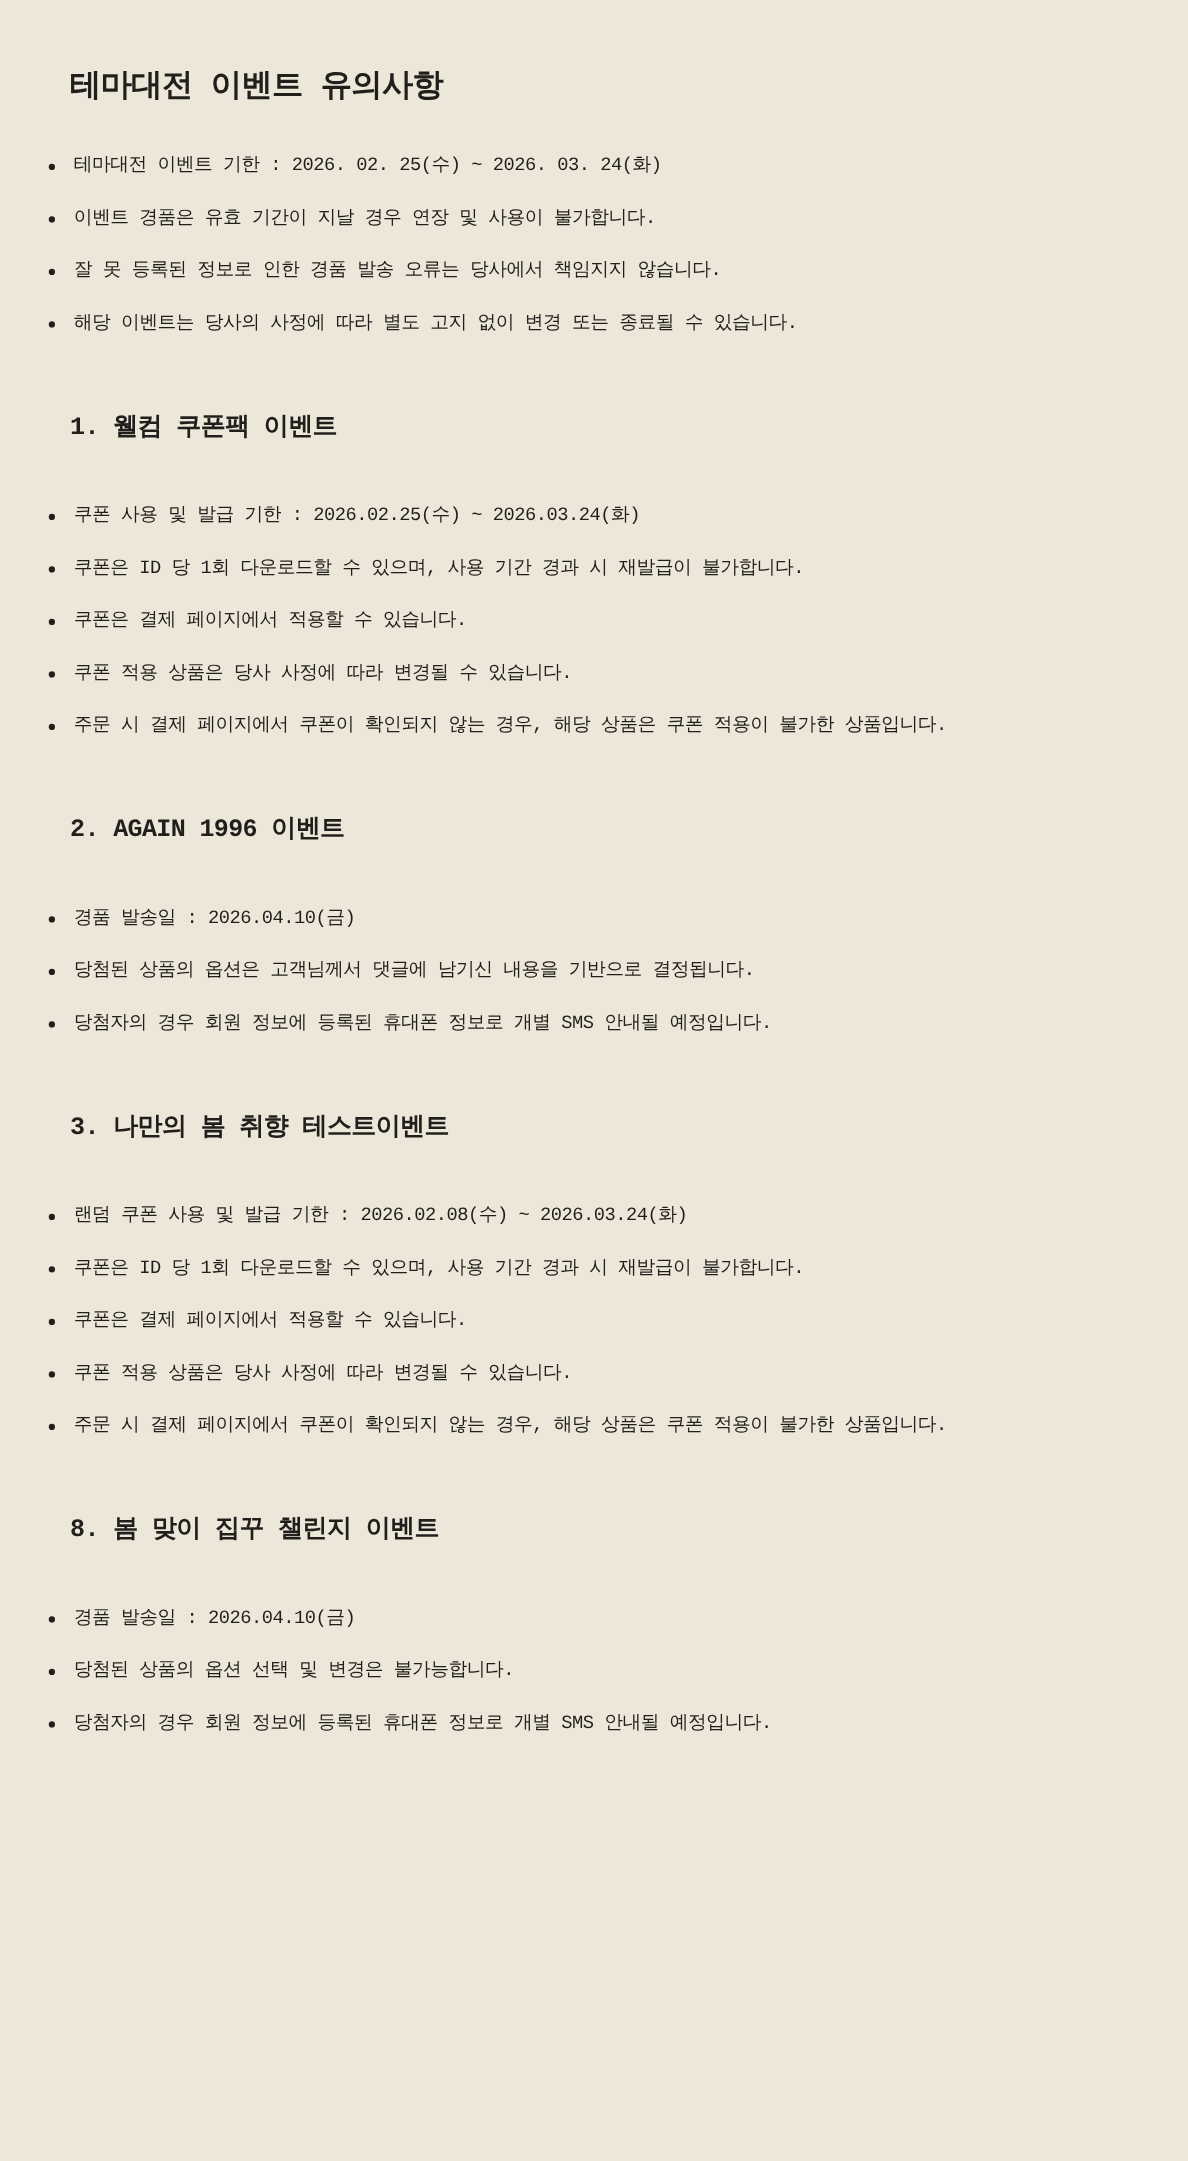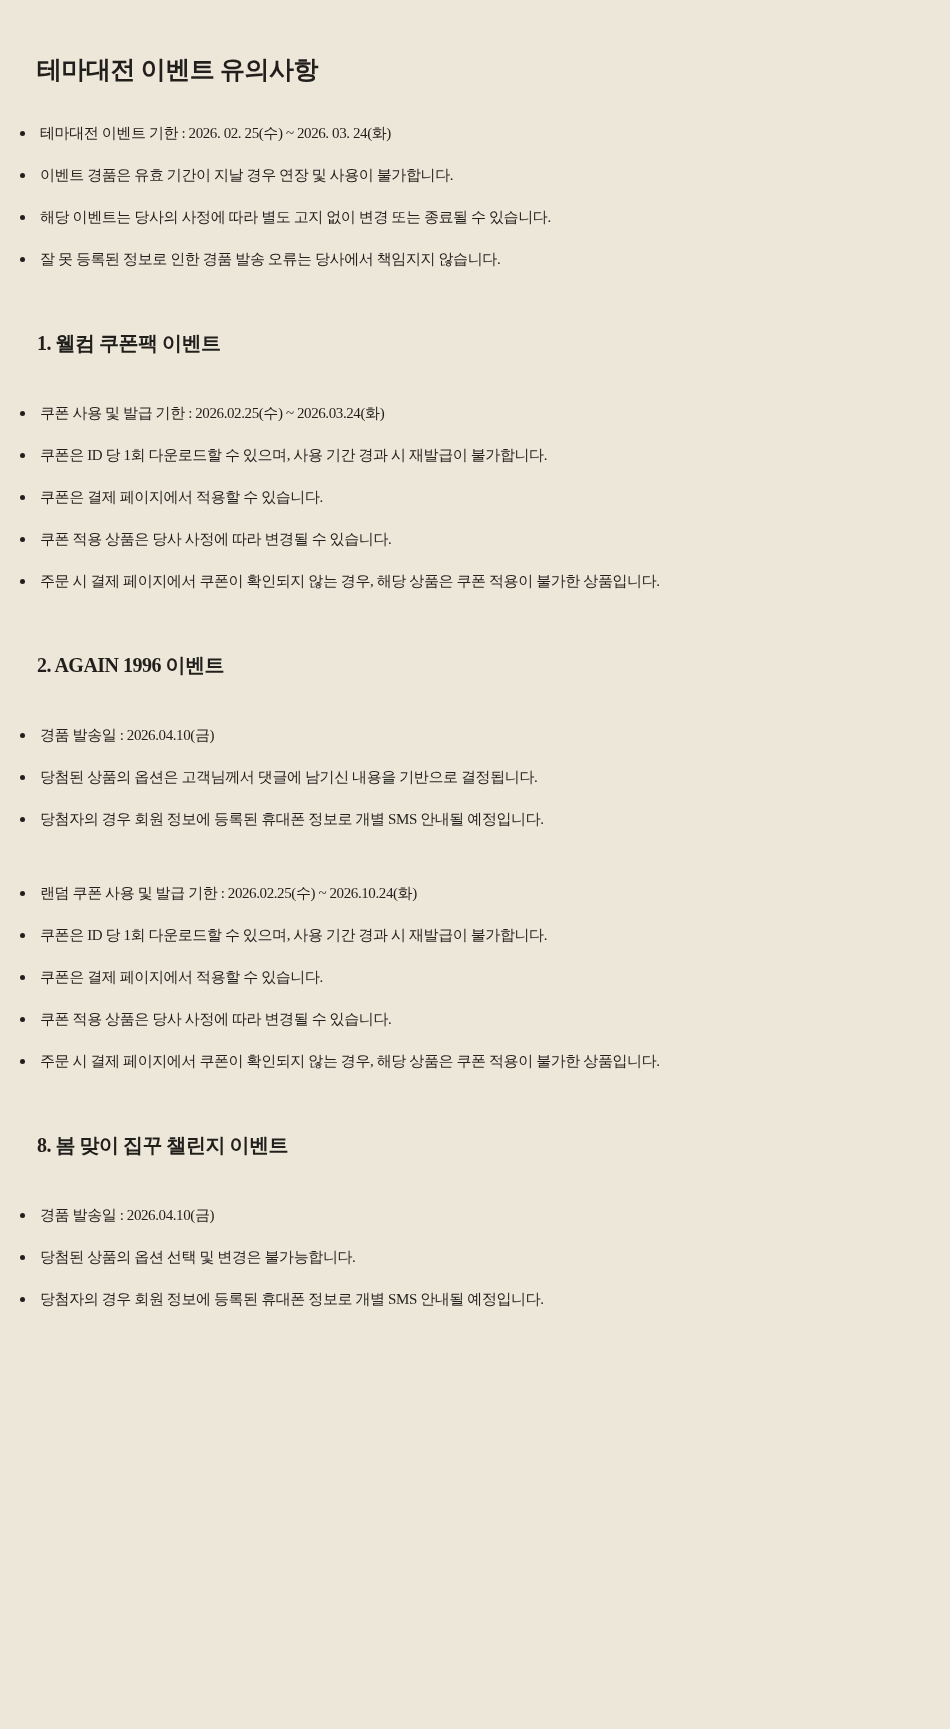--- a/index.html
+++ b/index.html
@@ -8,10 +8,10 @@
     width: 950px;
     height: 1729px;
     box-sizing: border-box;
-    padding: 52px 37px 0 17px;
+    padding: 52px 37px 0 36px;
     background: #ede7d9;
     color: #211f1c;
-    font-family: Liberation Serif, serif;
+    font-family: Liberation Mono, monospace;
     overflow: hidden;
   }
   h1.page-title {

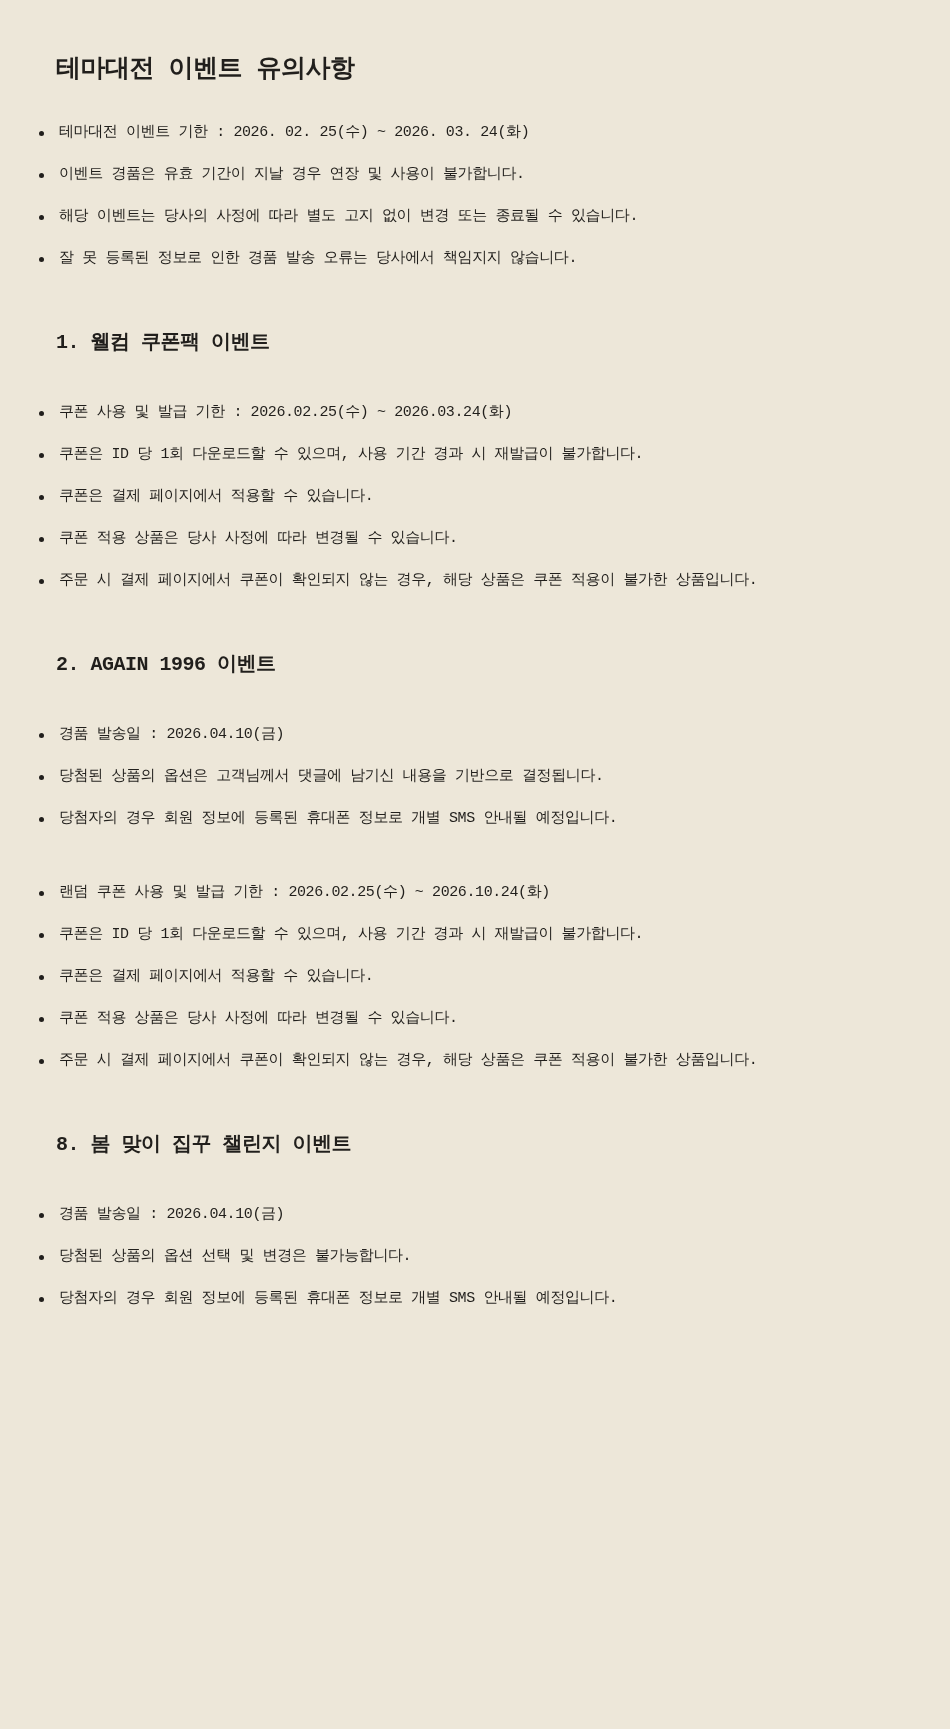--- a/index.html
+++ b/index.html
@@ -65,8 +65,8 @@
 
   <li>테마대전 이벤트 기한 : 2026. 02. 25(수) ~ 2026. 03. 24(화)</li>
       <li>이벤트 경품은 유효 기간이 지날 경우 연장 및 사용이 불가합니다.</li>
+      <li>잘 못 등록된 정보로 인한 경품 발송 오류는 당사에서 책임지지 않습니다.</li>
       <li>해당 이벤트는 당사의 사정에 따라 별도 고지 없이 변경 또는 종료될 수 있습니다.</li>
-      <li>잘 못 등록된 정보로 인한 경품 발송 오류는 당사에서 책임지지 않습니다.</li>
     </ul>
 
   <div>

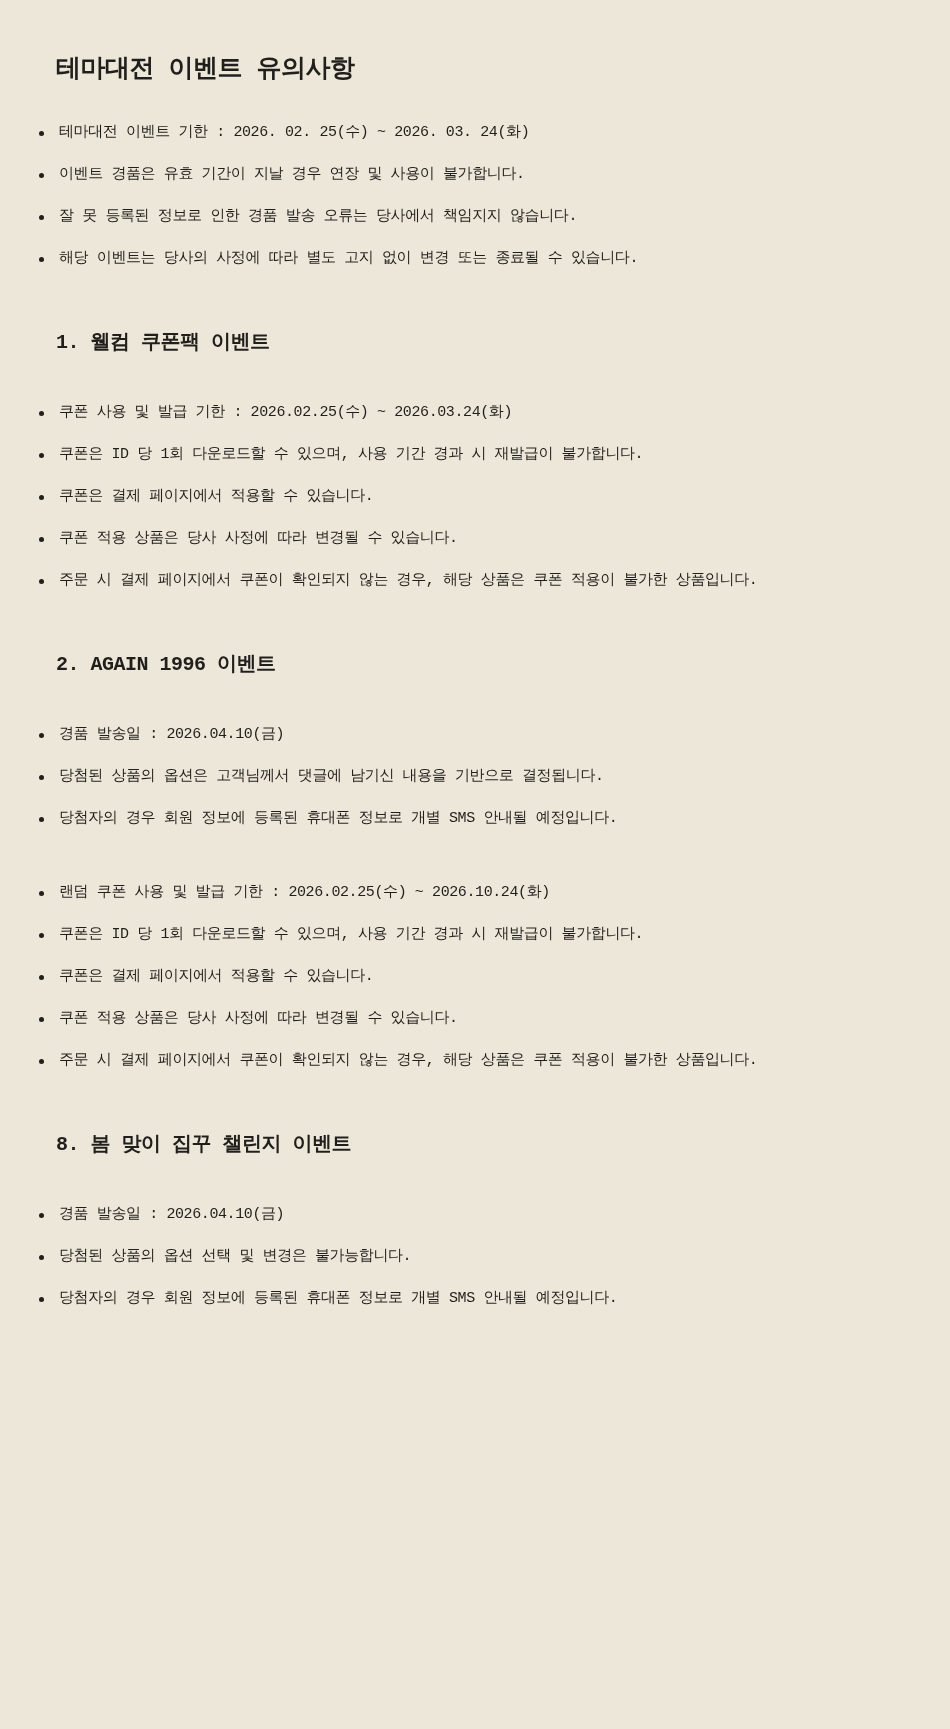--- a/index.html
+++ b/index.html
@@ -92,6 +92,7 @@
         </ul>
     </section>
       <section>
+      <h2 class="section-title">3. 나만의 봄 취향 테스트이벤트</h2>
       <ul class="bullets">
 
       <li>랜덤 쿠폰 사용 및 발급 기한 : 2026.02.25(수) ~ 2026.10.24(화)</li>

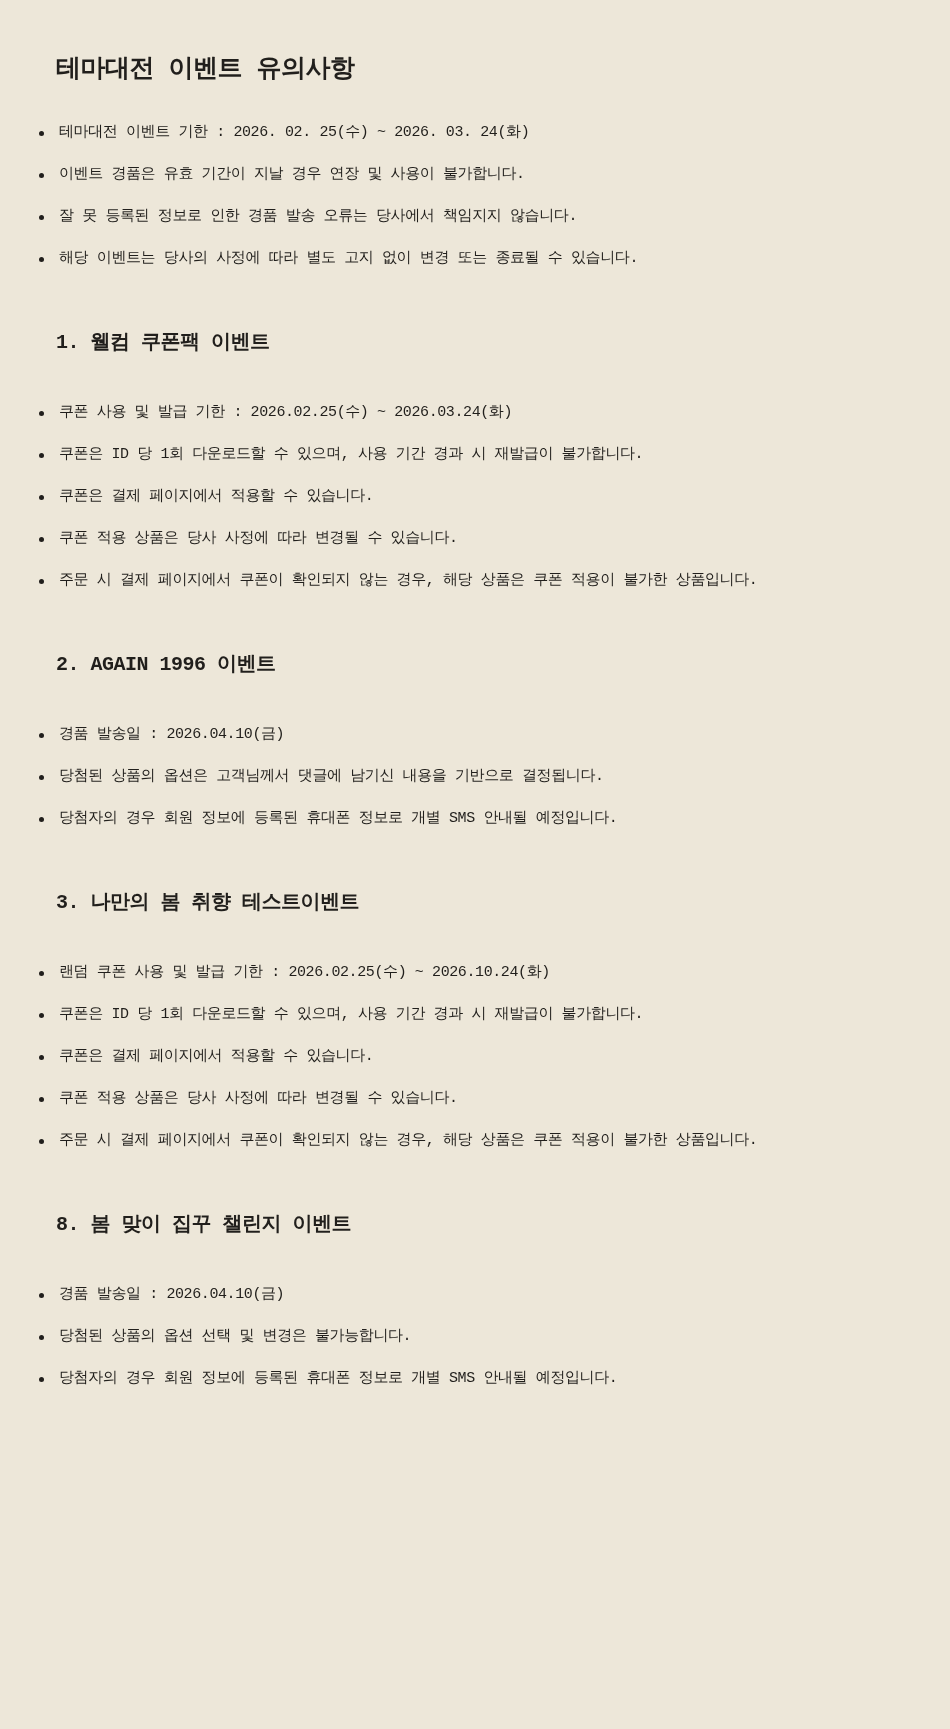--- a/index.html
+++ b/index.html
@@ -95,7 +95,7 @@
       <h2 class="section-title">3. 나만의 봄 취향 테스트이벤트</h2>
       <ul class="bullets">
 
-      <li>랜덤 쿠폰 사용 및 발급 기한 : 2026.02.25(수) ~ 2026.10.24(화)</li>
+      <li>랜덤 쿠폰 사용 및 발급 기한 : 2026.02.08(수) ~ 2026.03.24(화)</li>
           <li>쿠폰은 ID 당 1회 다운로드할 수 있으며, 사용 기간 경과 시 재발급이 불가합니다.</li>
           <li>쿠폰은 결제 페이지에서 적용할 수 있습니다.</li>
           <li>쿠폰 적용 상품은 당사 사정에 따라 변경될 수 있습니다.</li>

